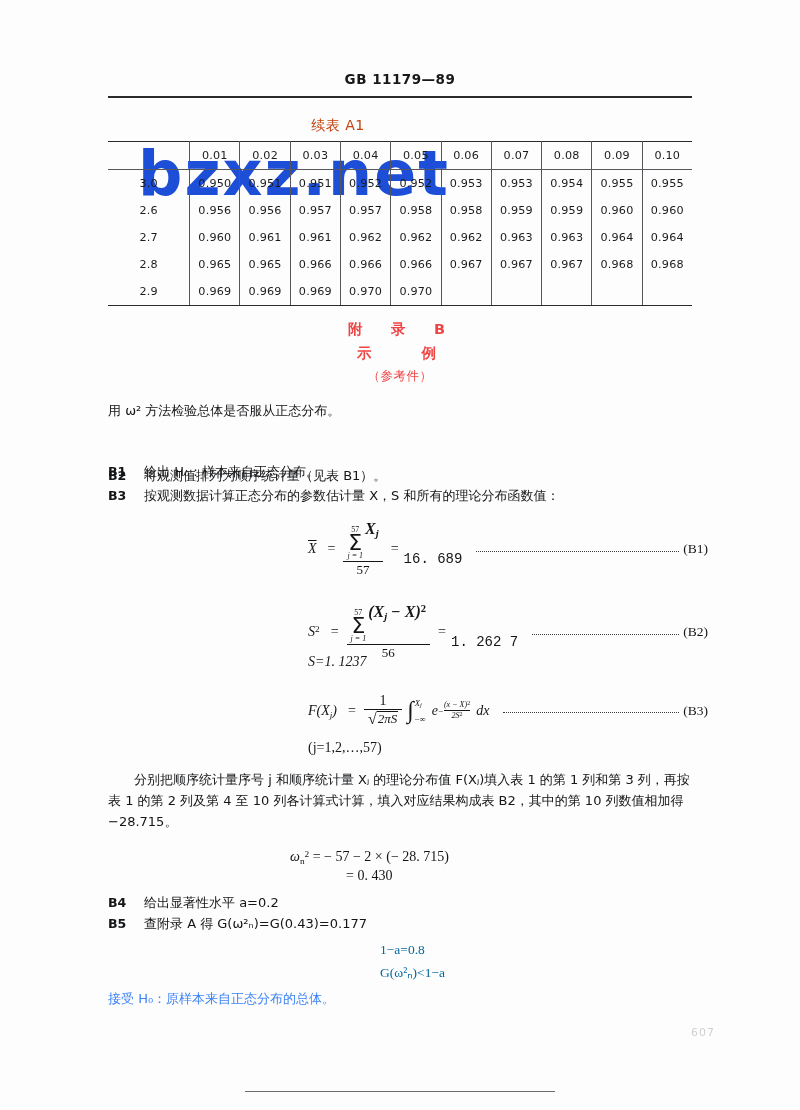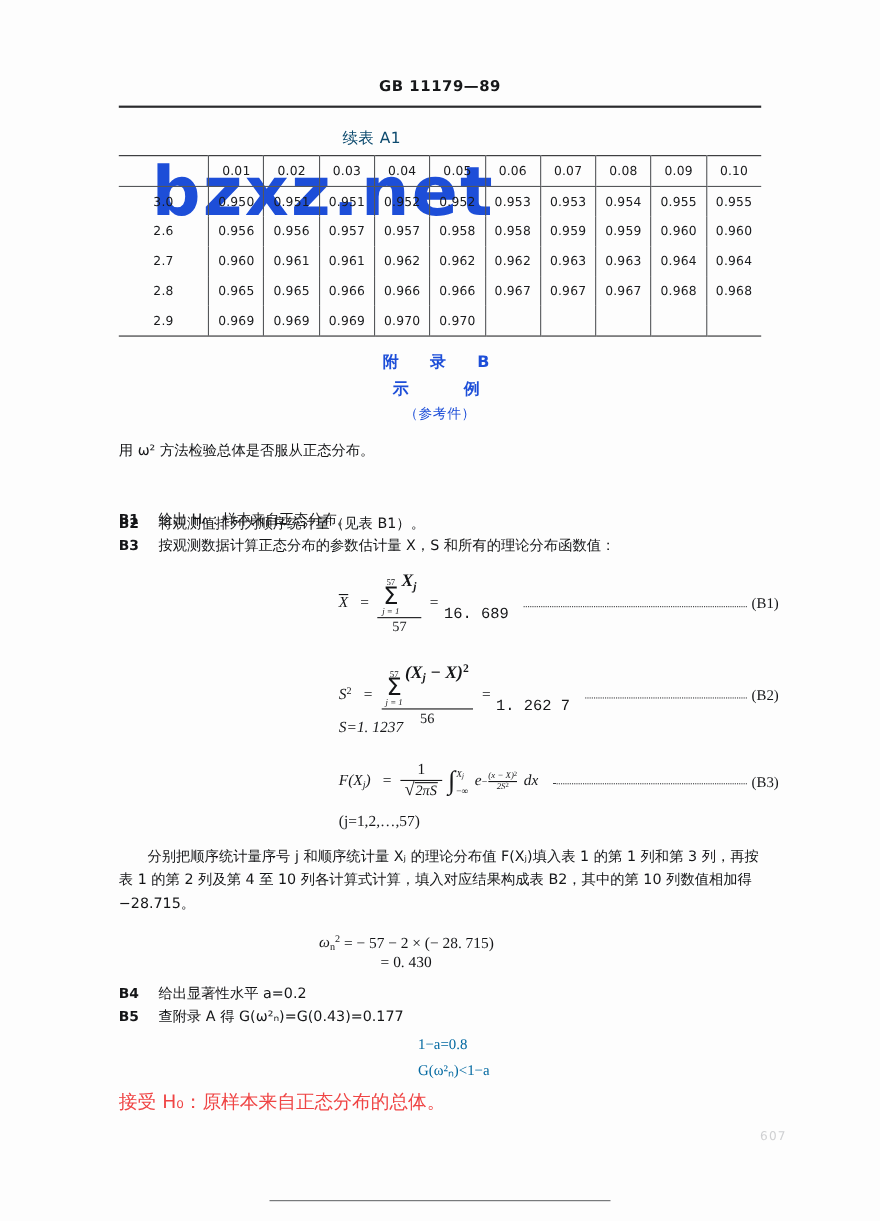--- a/index.html
+++ b/index.html
@@ -74,7 +74,7 @@
     text-align: center;
     font-size: 14px;
     font-family: "DejaVu Sans", sans-serif;
-    color: #0c4a6e;
+    color: #c2410c;
     letter-spacing: 0.5px;
   }
 

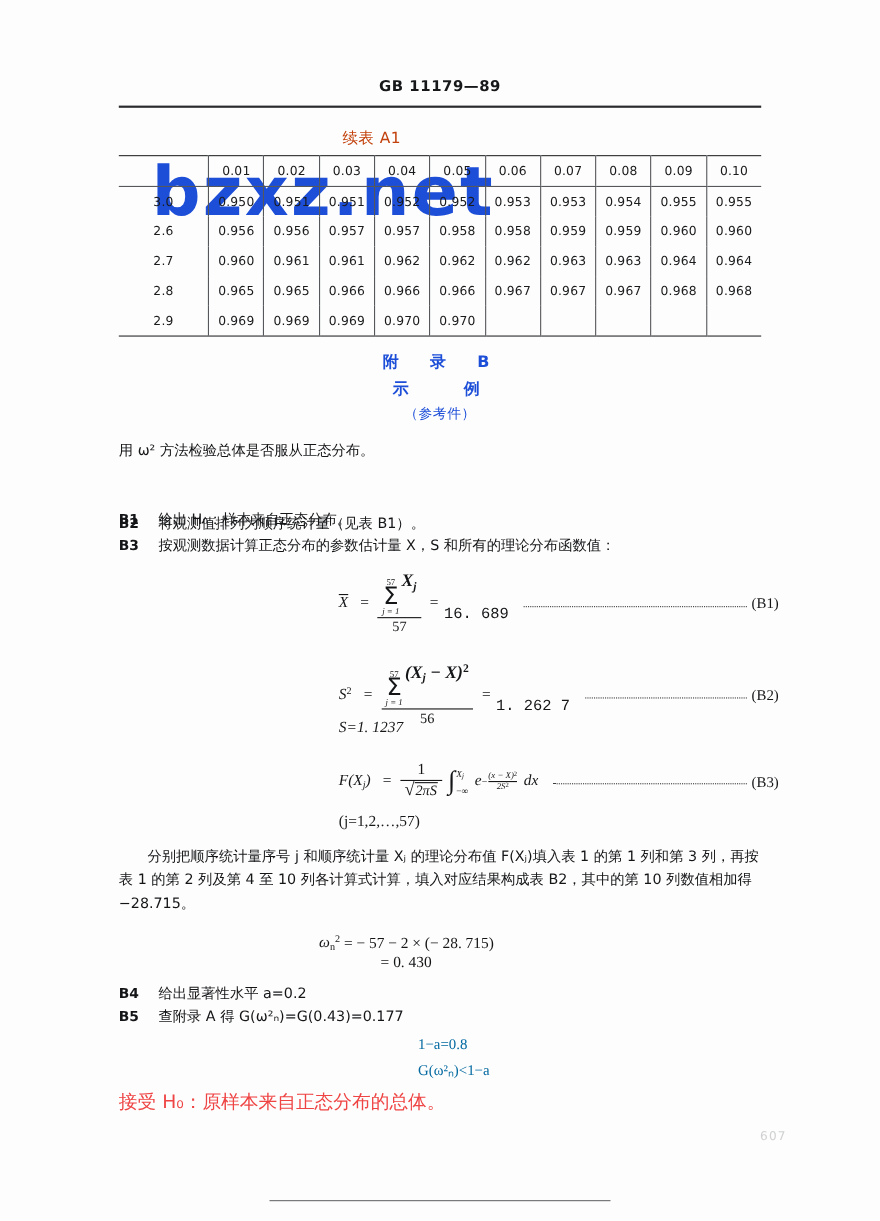--- a/index.html
+++ b/index.html
@@ -119,7 +119,7 @@
     text-align: center;
     font-family: "DejaVu Sans", sans-serif;
     font-weight: 700;
-    color: #1d4ed8;
+    color: #ef4444;
   }
   .ap-b      { top: 320px; font-size: 14.5px; letter-spacing: 7px; }
   .ap-title  { top: 344px; font-size: 14.5px; letter-spacing: 7px; }

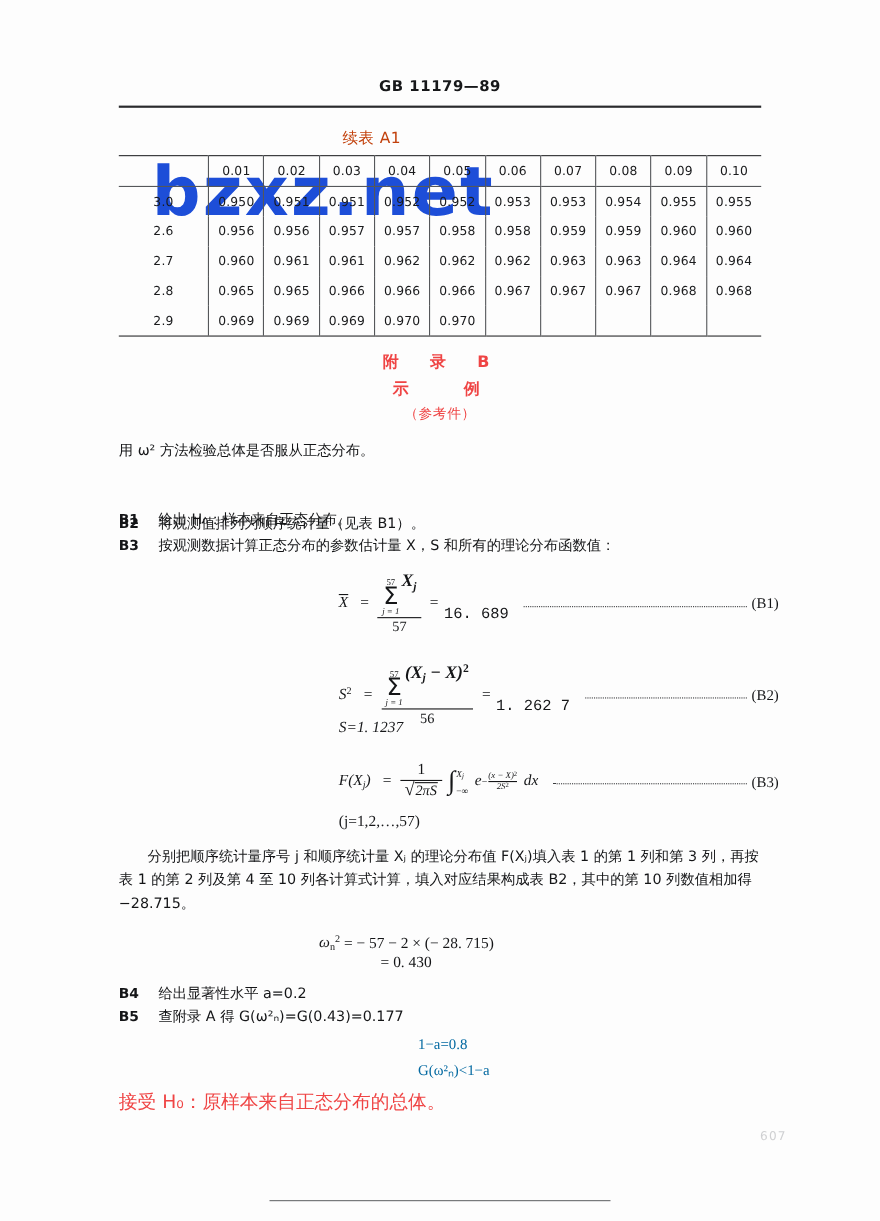--- a/index.html
+++ b/index.html
@@ -302,7 +302,7 @@
   .mini-eq-2 { top: 963px; }
 
   .conclusion { position: absolute; left: 108px; top: 990px; width: 584px;
-                font-size: 17px; font-family: "DejaVu Sans", sans-serif; color: #ef4444; }
+                font-size: 13px; font-family: "DejaVu Sans", sans-serif; color: #3b82f6; }
 
   
   .pageno {

